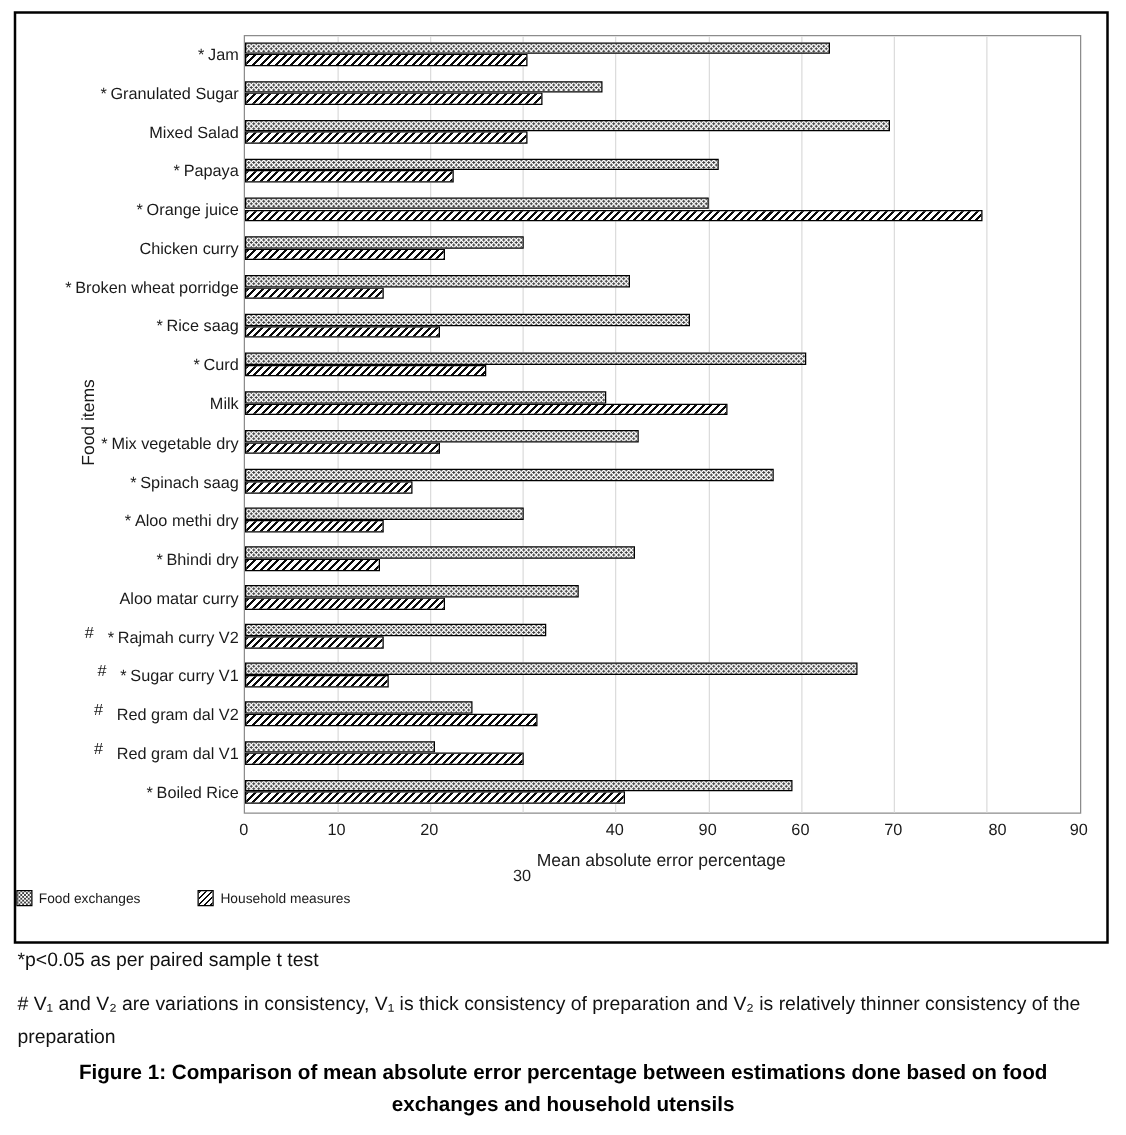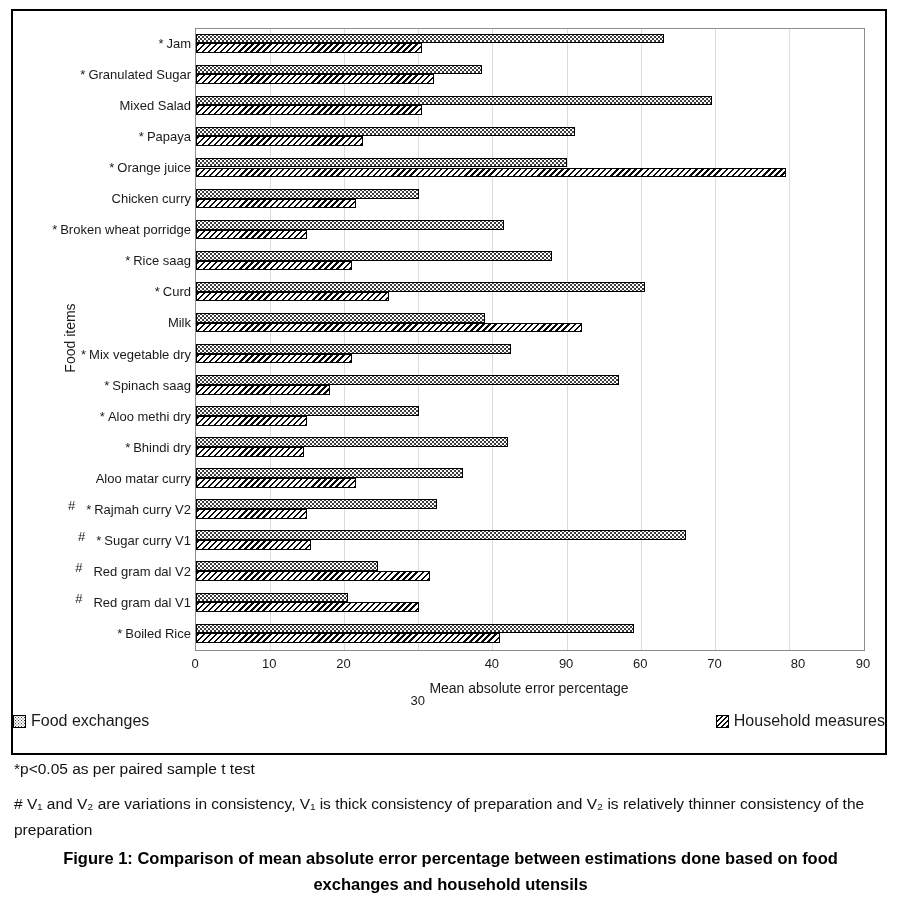--- a/index.html
+++ b/index.html
@@ -52,8 +52,8 @@
   }
   .legend{
     position:absolute;top:701px;left:0;width:100%;
-    display:flex;justify-content:space-between;align-items:center;gap:46px;
-    font-size:16px;color:#1a1a1a;
+    display:flex;justify-content:flex-start;align-items:center;gap:46px;
+    font-size:11px;color:#1a1a1a;
   }
   .legend-item{display:flex;align-items:center;gap:5px;}
   .swatch{width:11px;height:11px;border:1px solid #000;flex:0 0 auto;}

